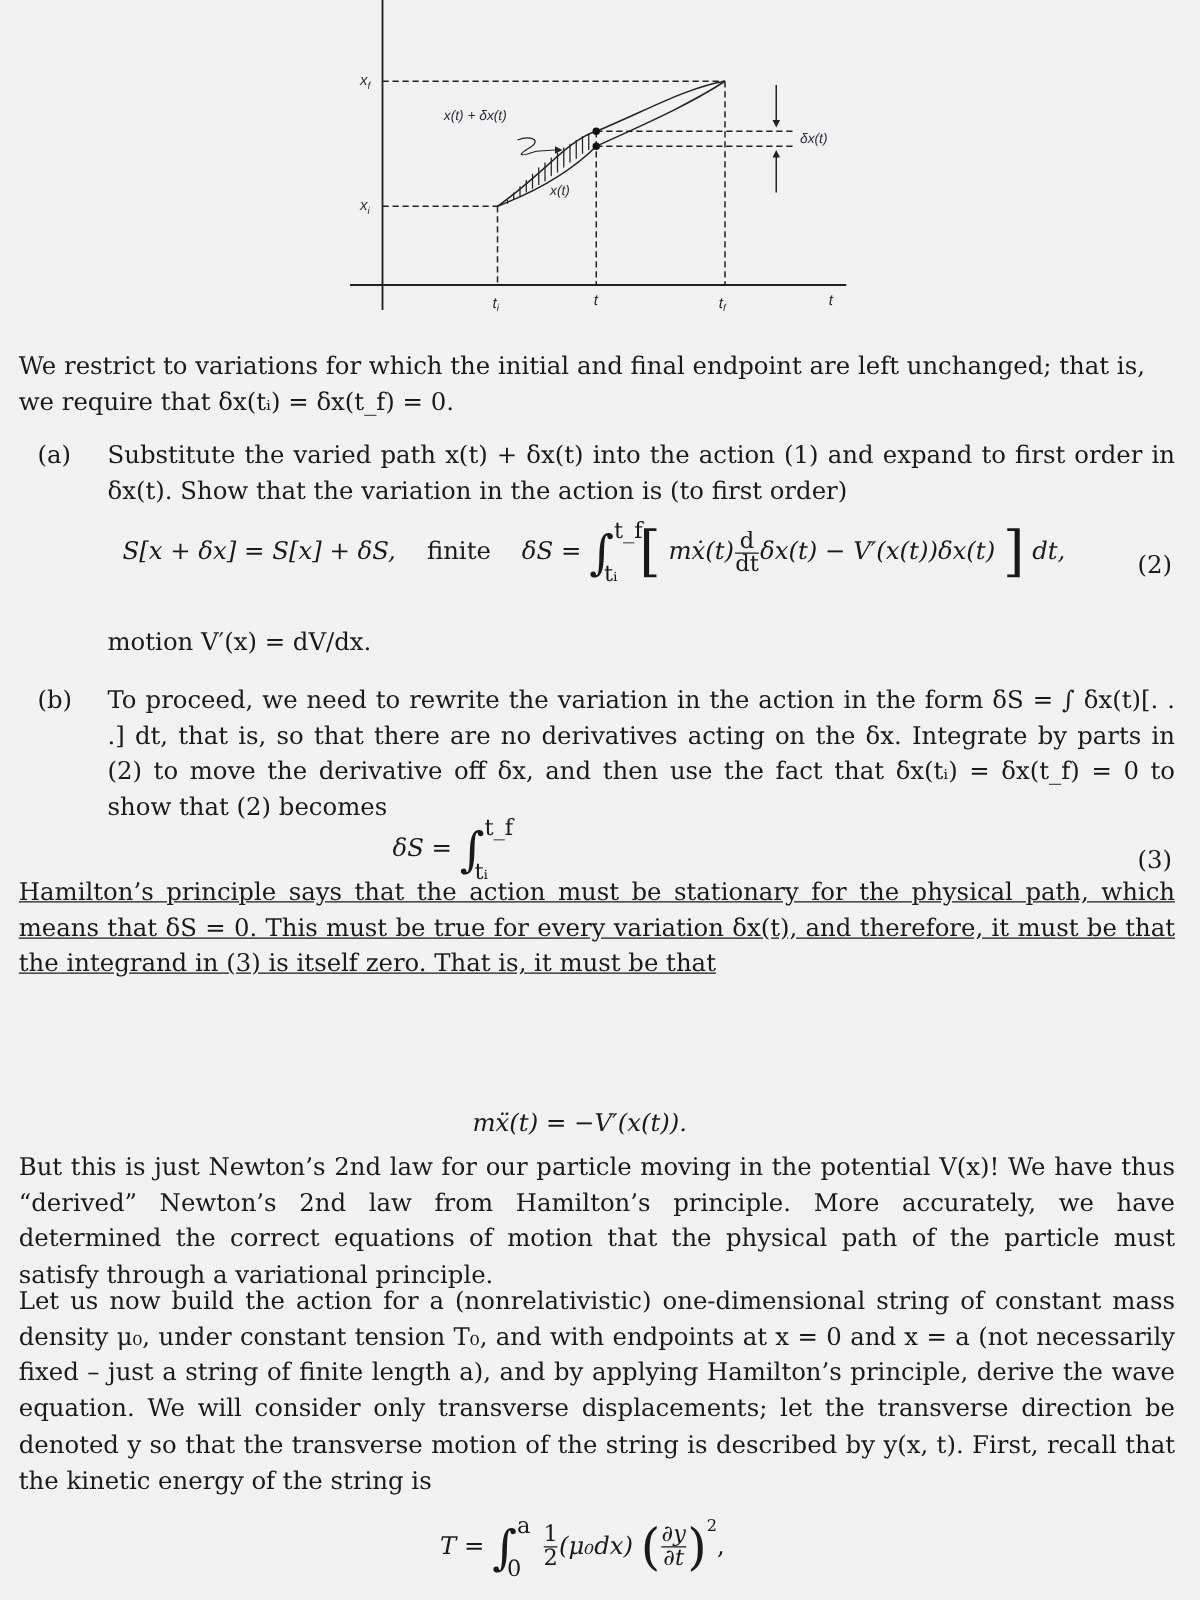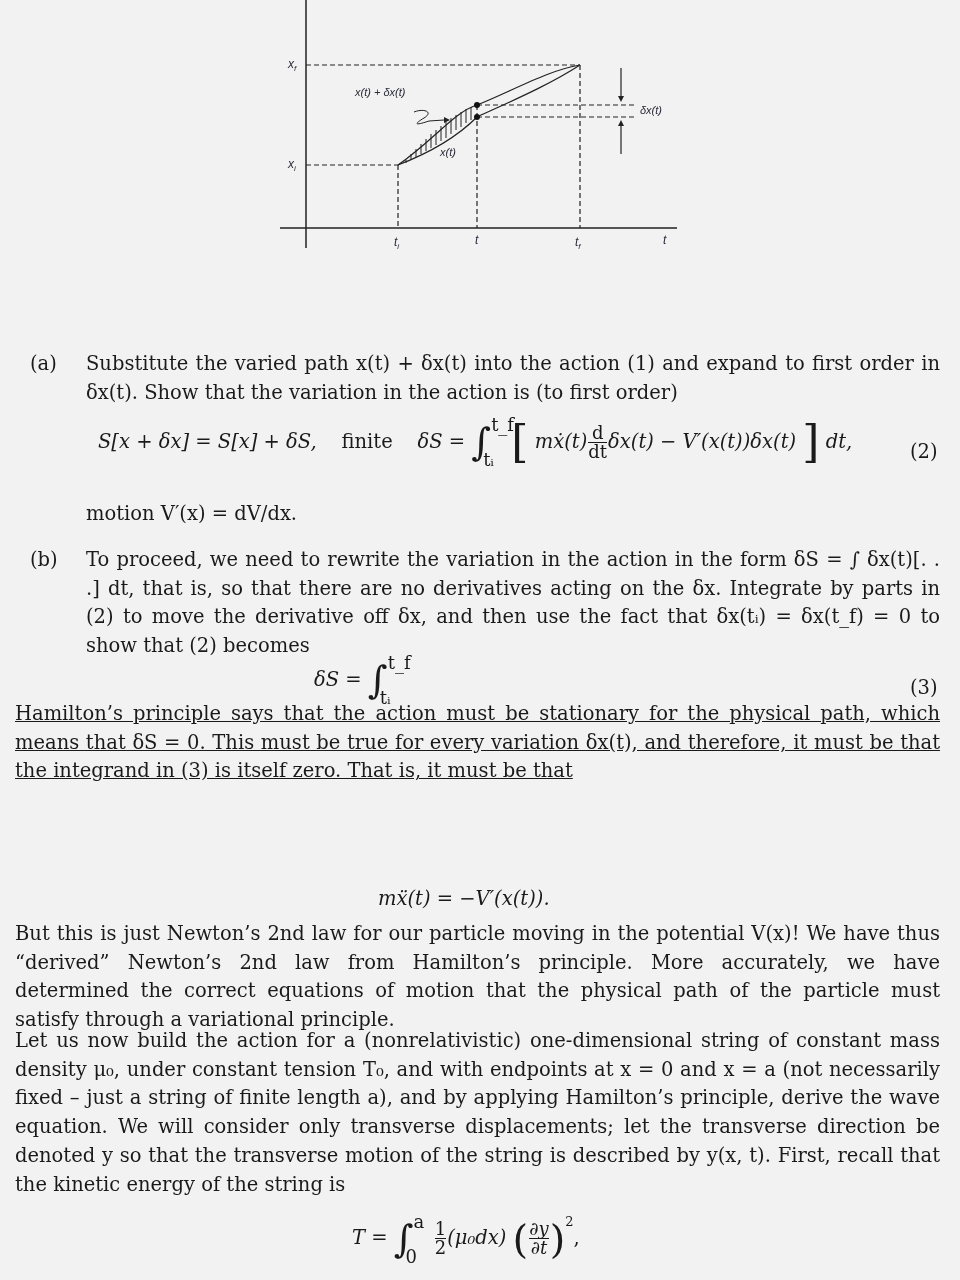--- a/index.html
+++ b/index.html
@@ -90,6 +90,7 @@
 </div>
 
 <div class="txt" style="top:279px;">
+  <p>We restrict to variations for which the initial and final endpoint are left unchanged; that is,</p>
 </div>
 
 <div class="item" style="top:350px;">

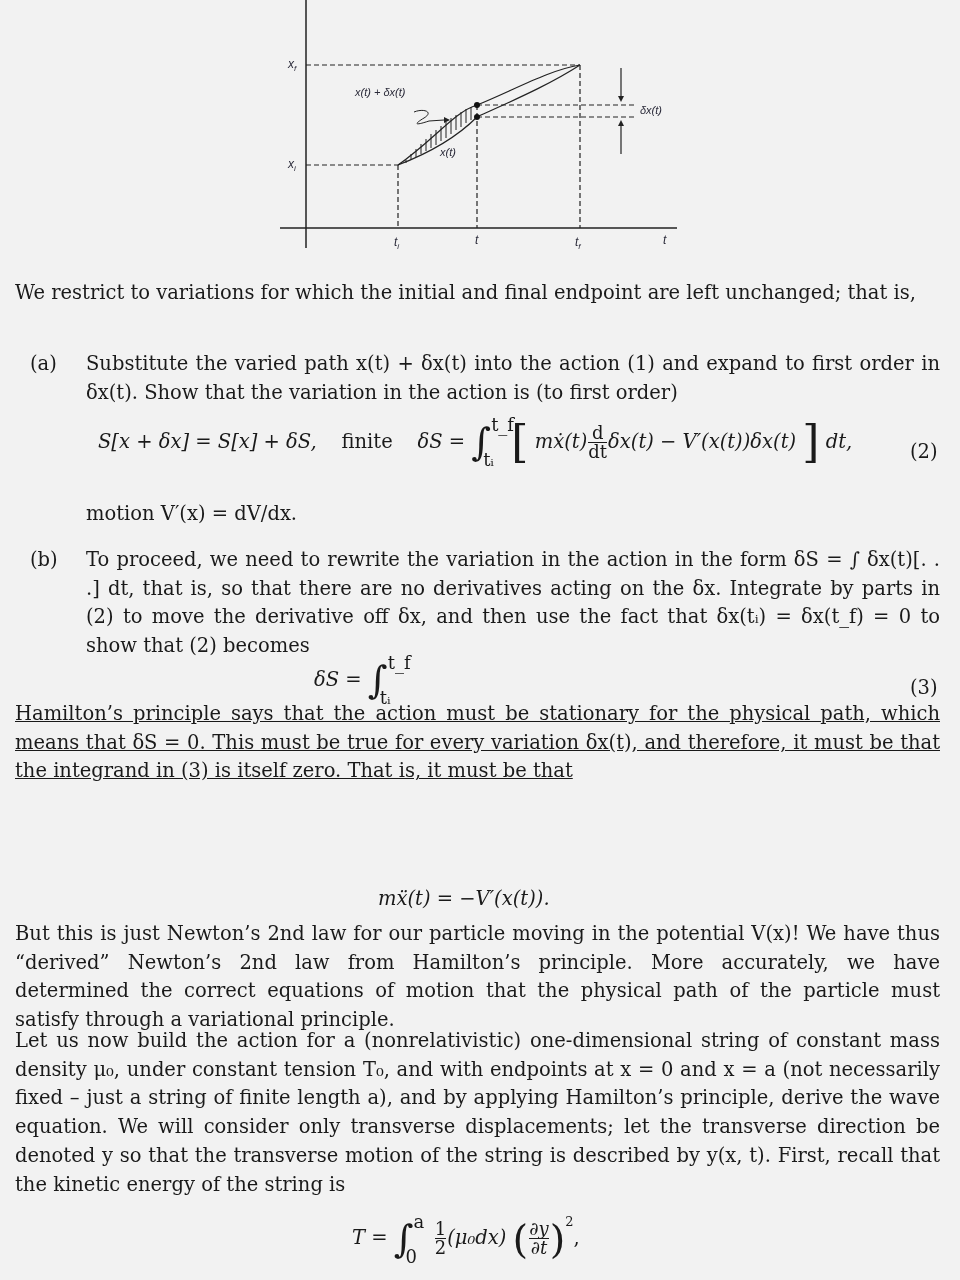--- a/index.html
+++ b/index.html
@@ -91,6 +91,7 @@
 
 <div class="txt" style="top:279px;">
   <p>We restrict to variations for which the initial and final endpoint are left unchanged; that is,</p>
+  <p>we require that δx(tᵢ) = δx(t_f) = 0.</p>
 </div>
 
 <div class="item" style="top:350px;">

